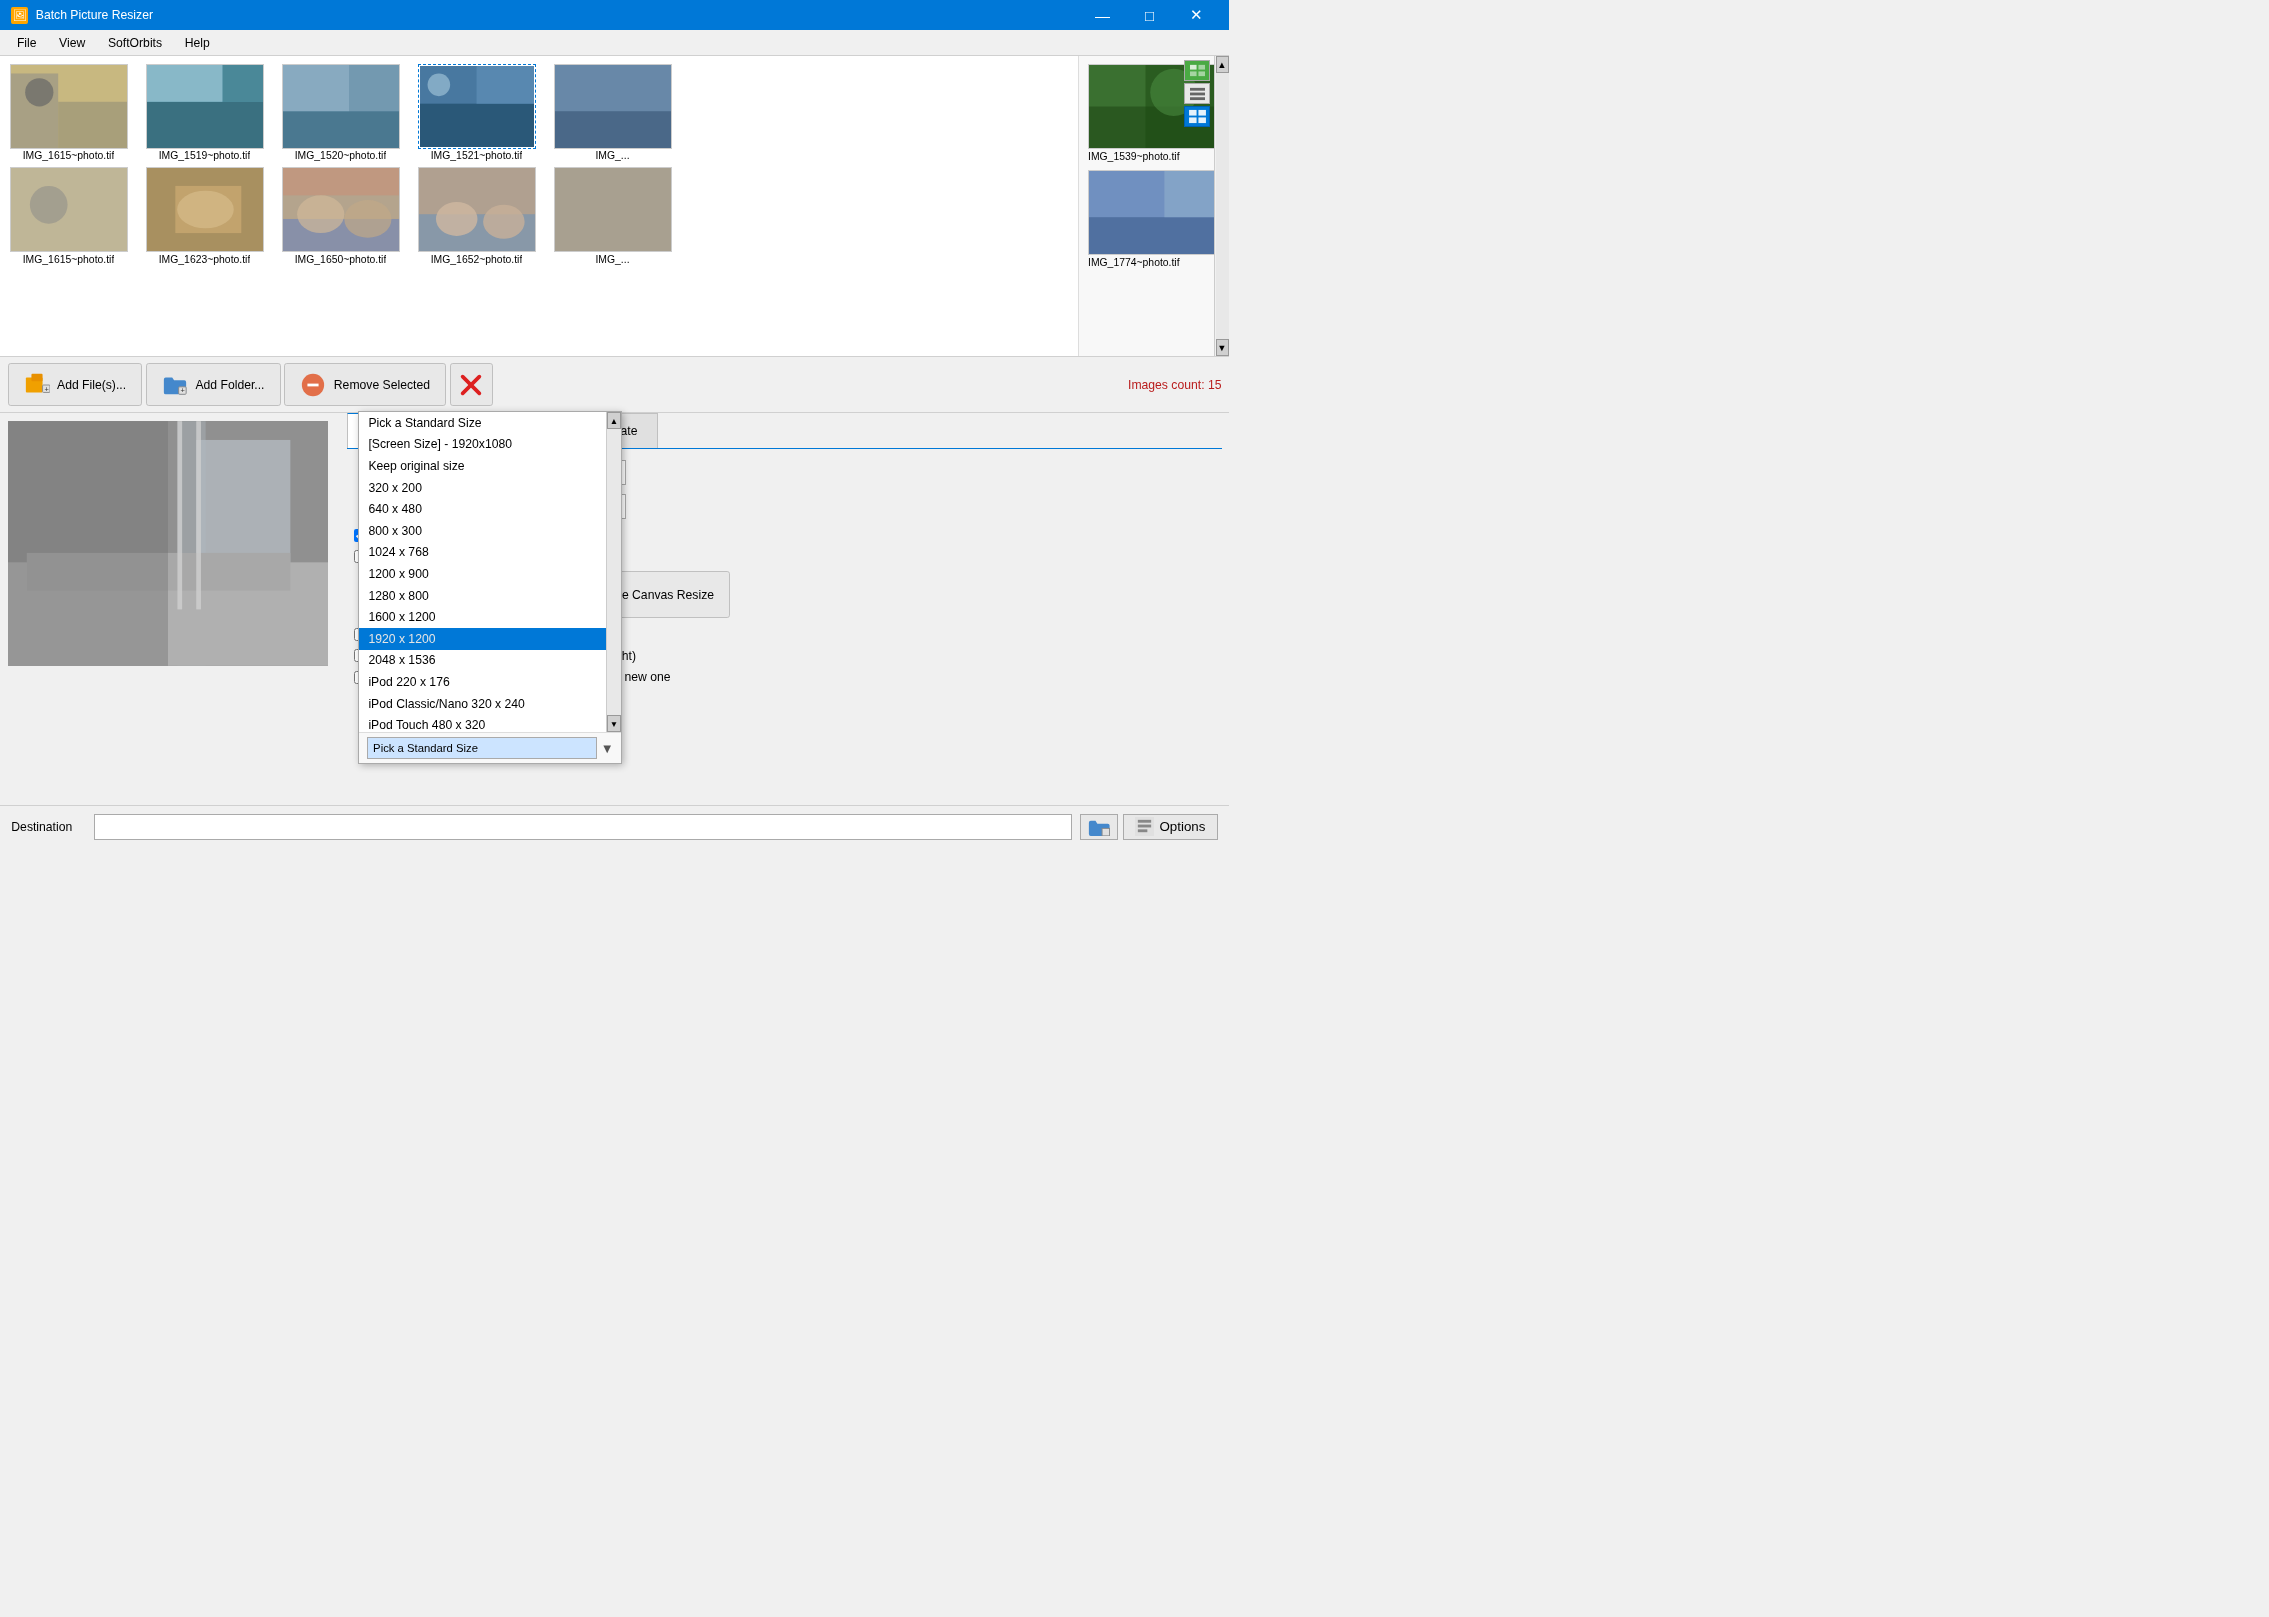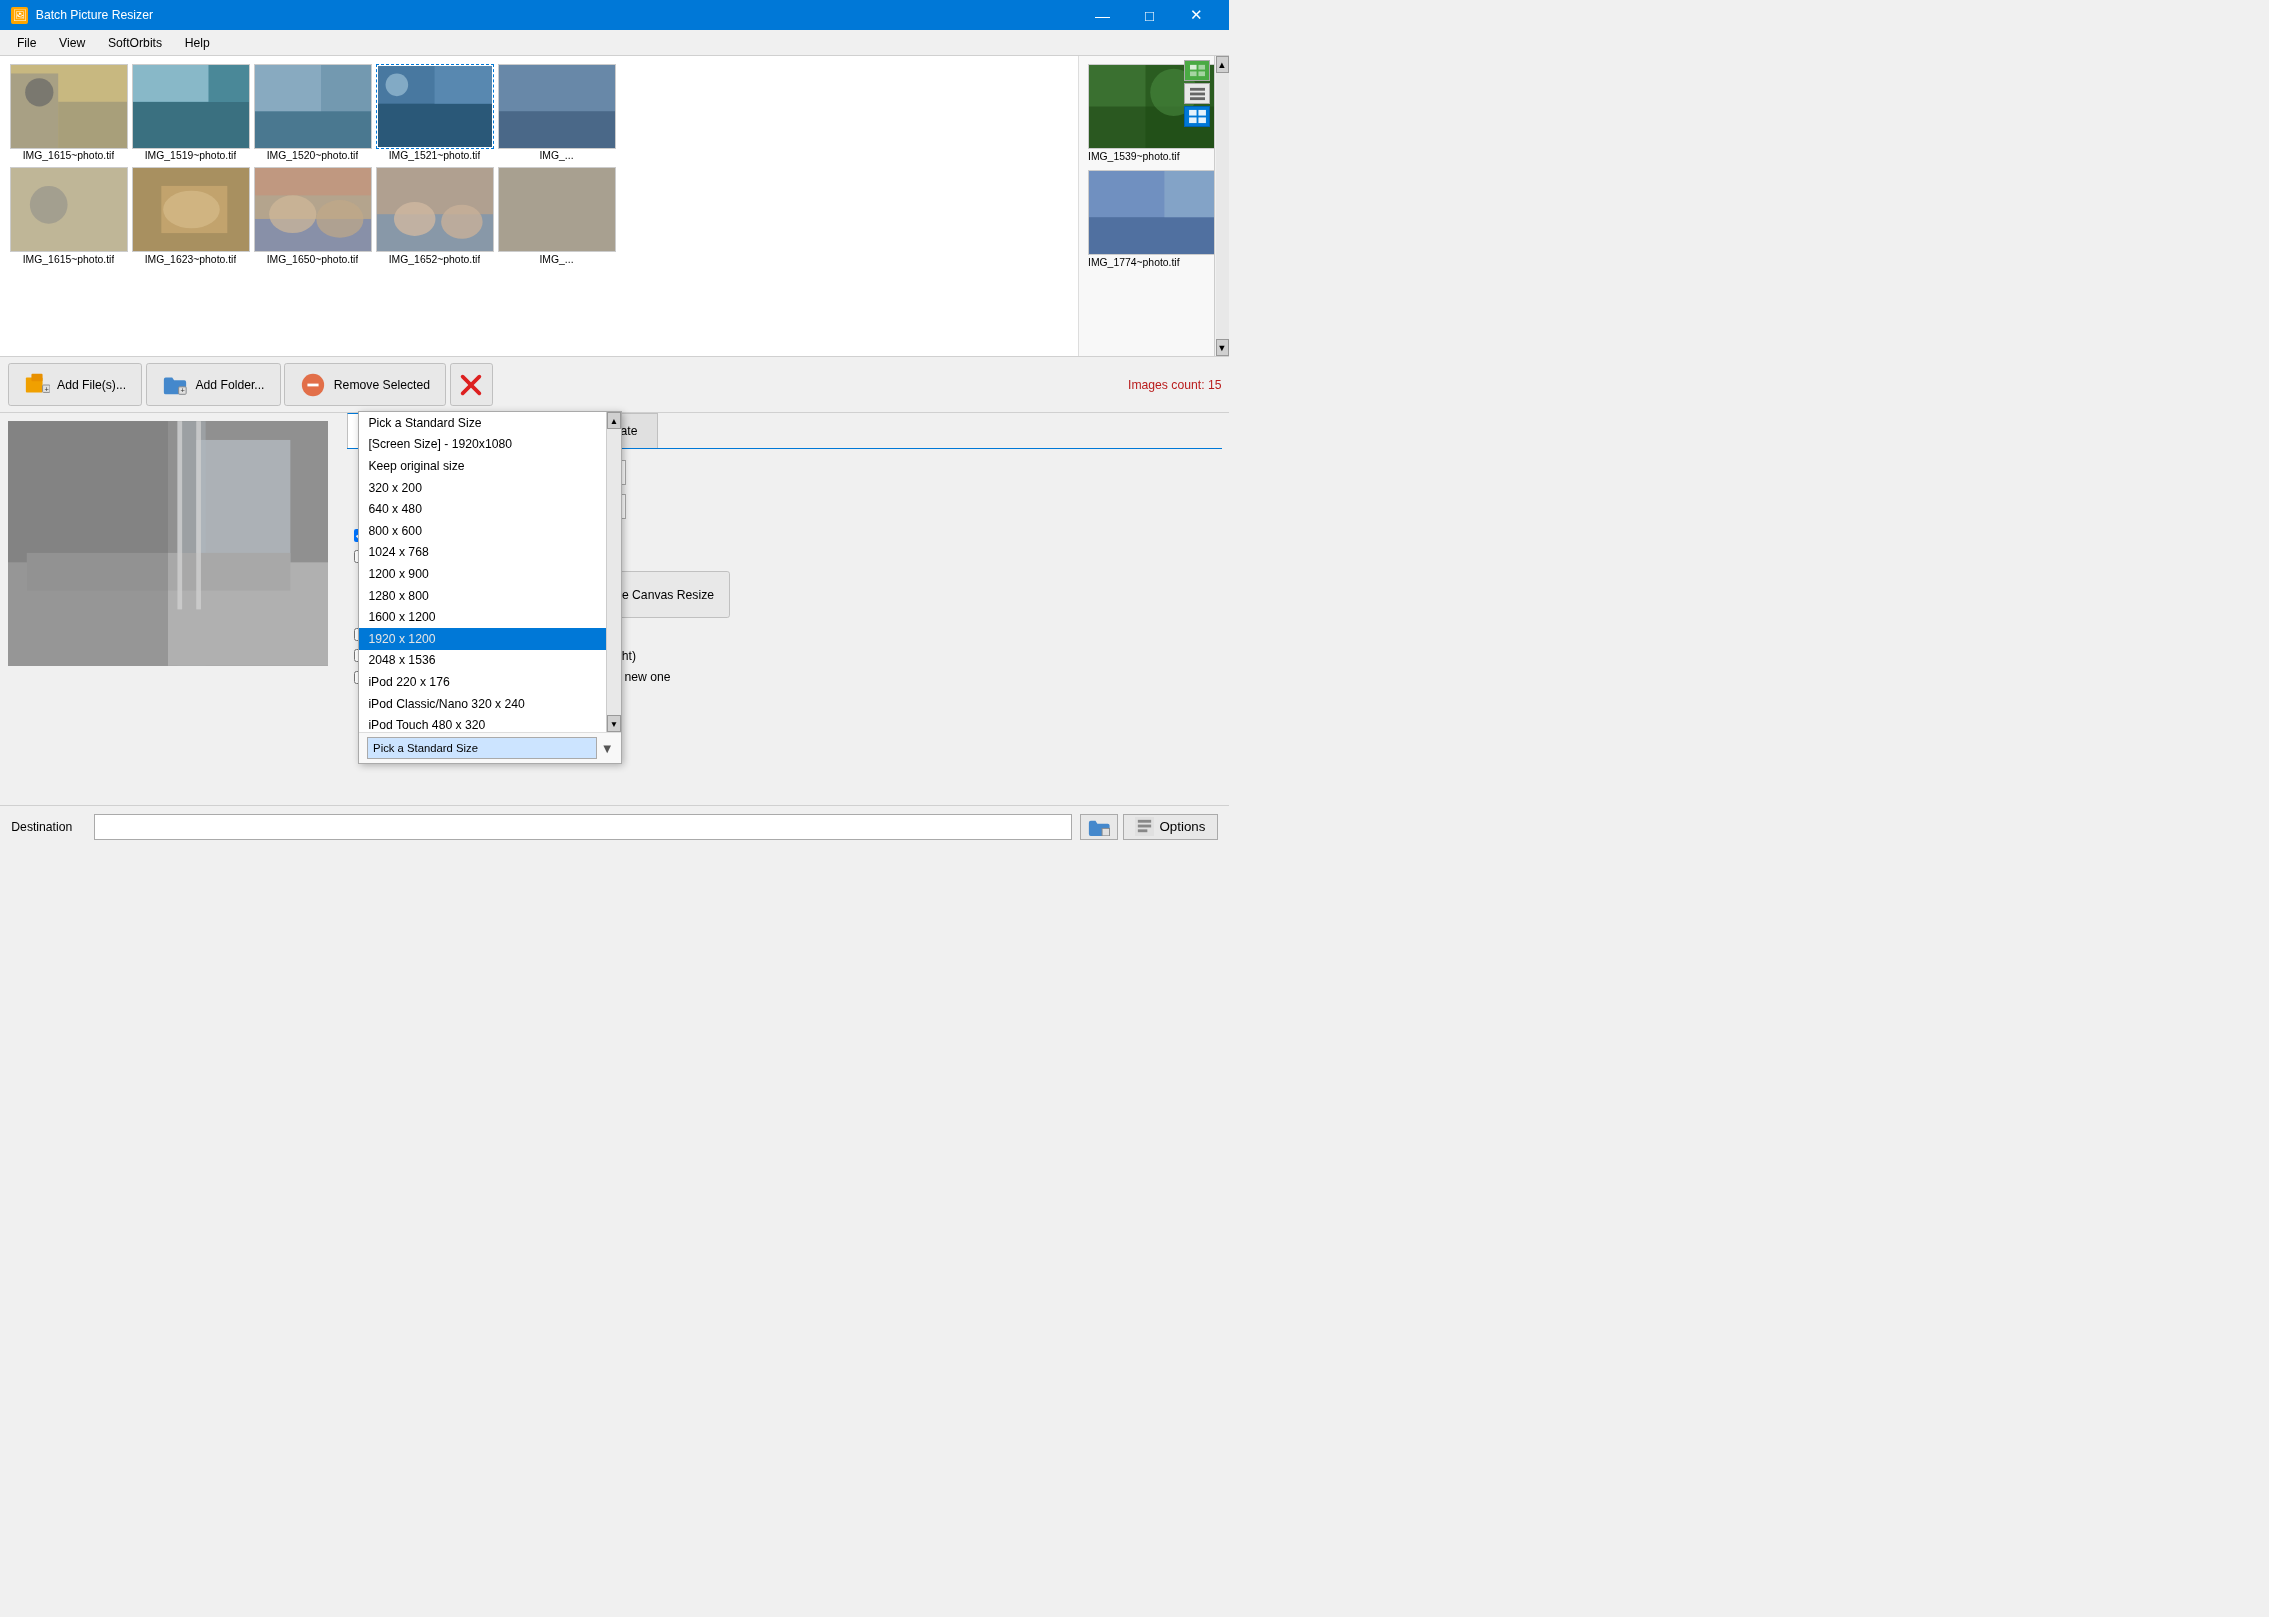--- a/index.html
+++ b/index.html
@@ -101,7 +101,7 @@
 
     .gallery-row {
       display: flex;
-      gap: 0;
+      gap: 14px;
       margin-bottom: 5.6px;
     }
 

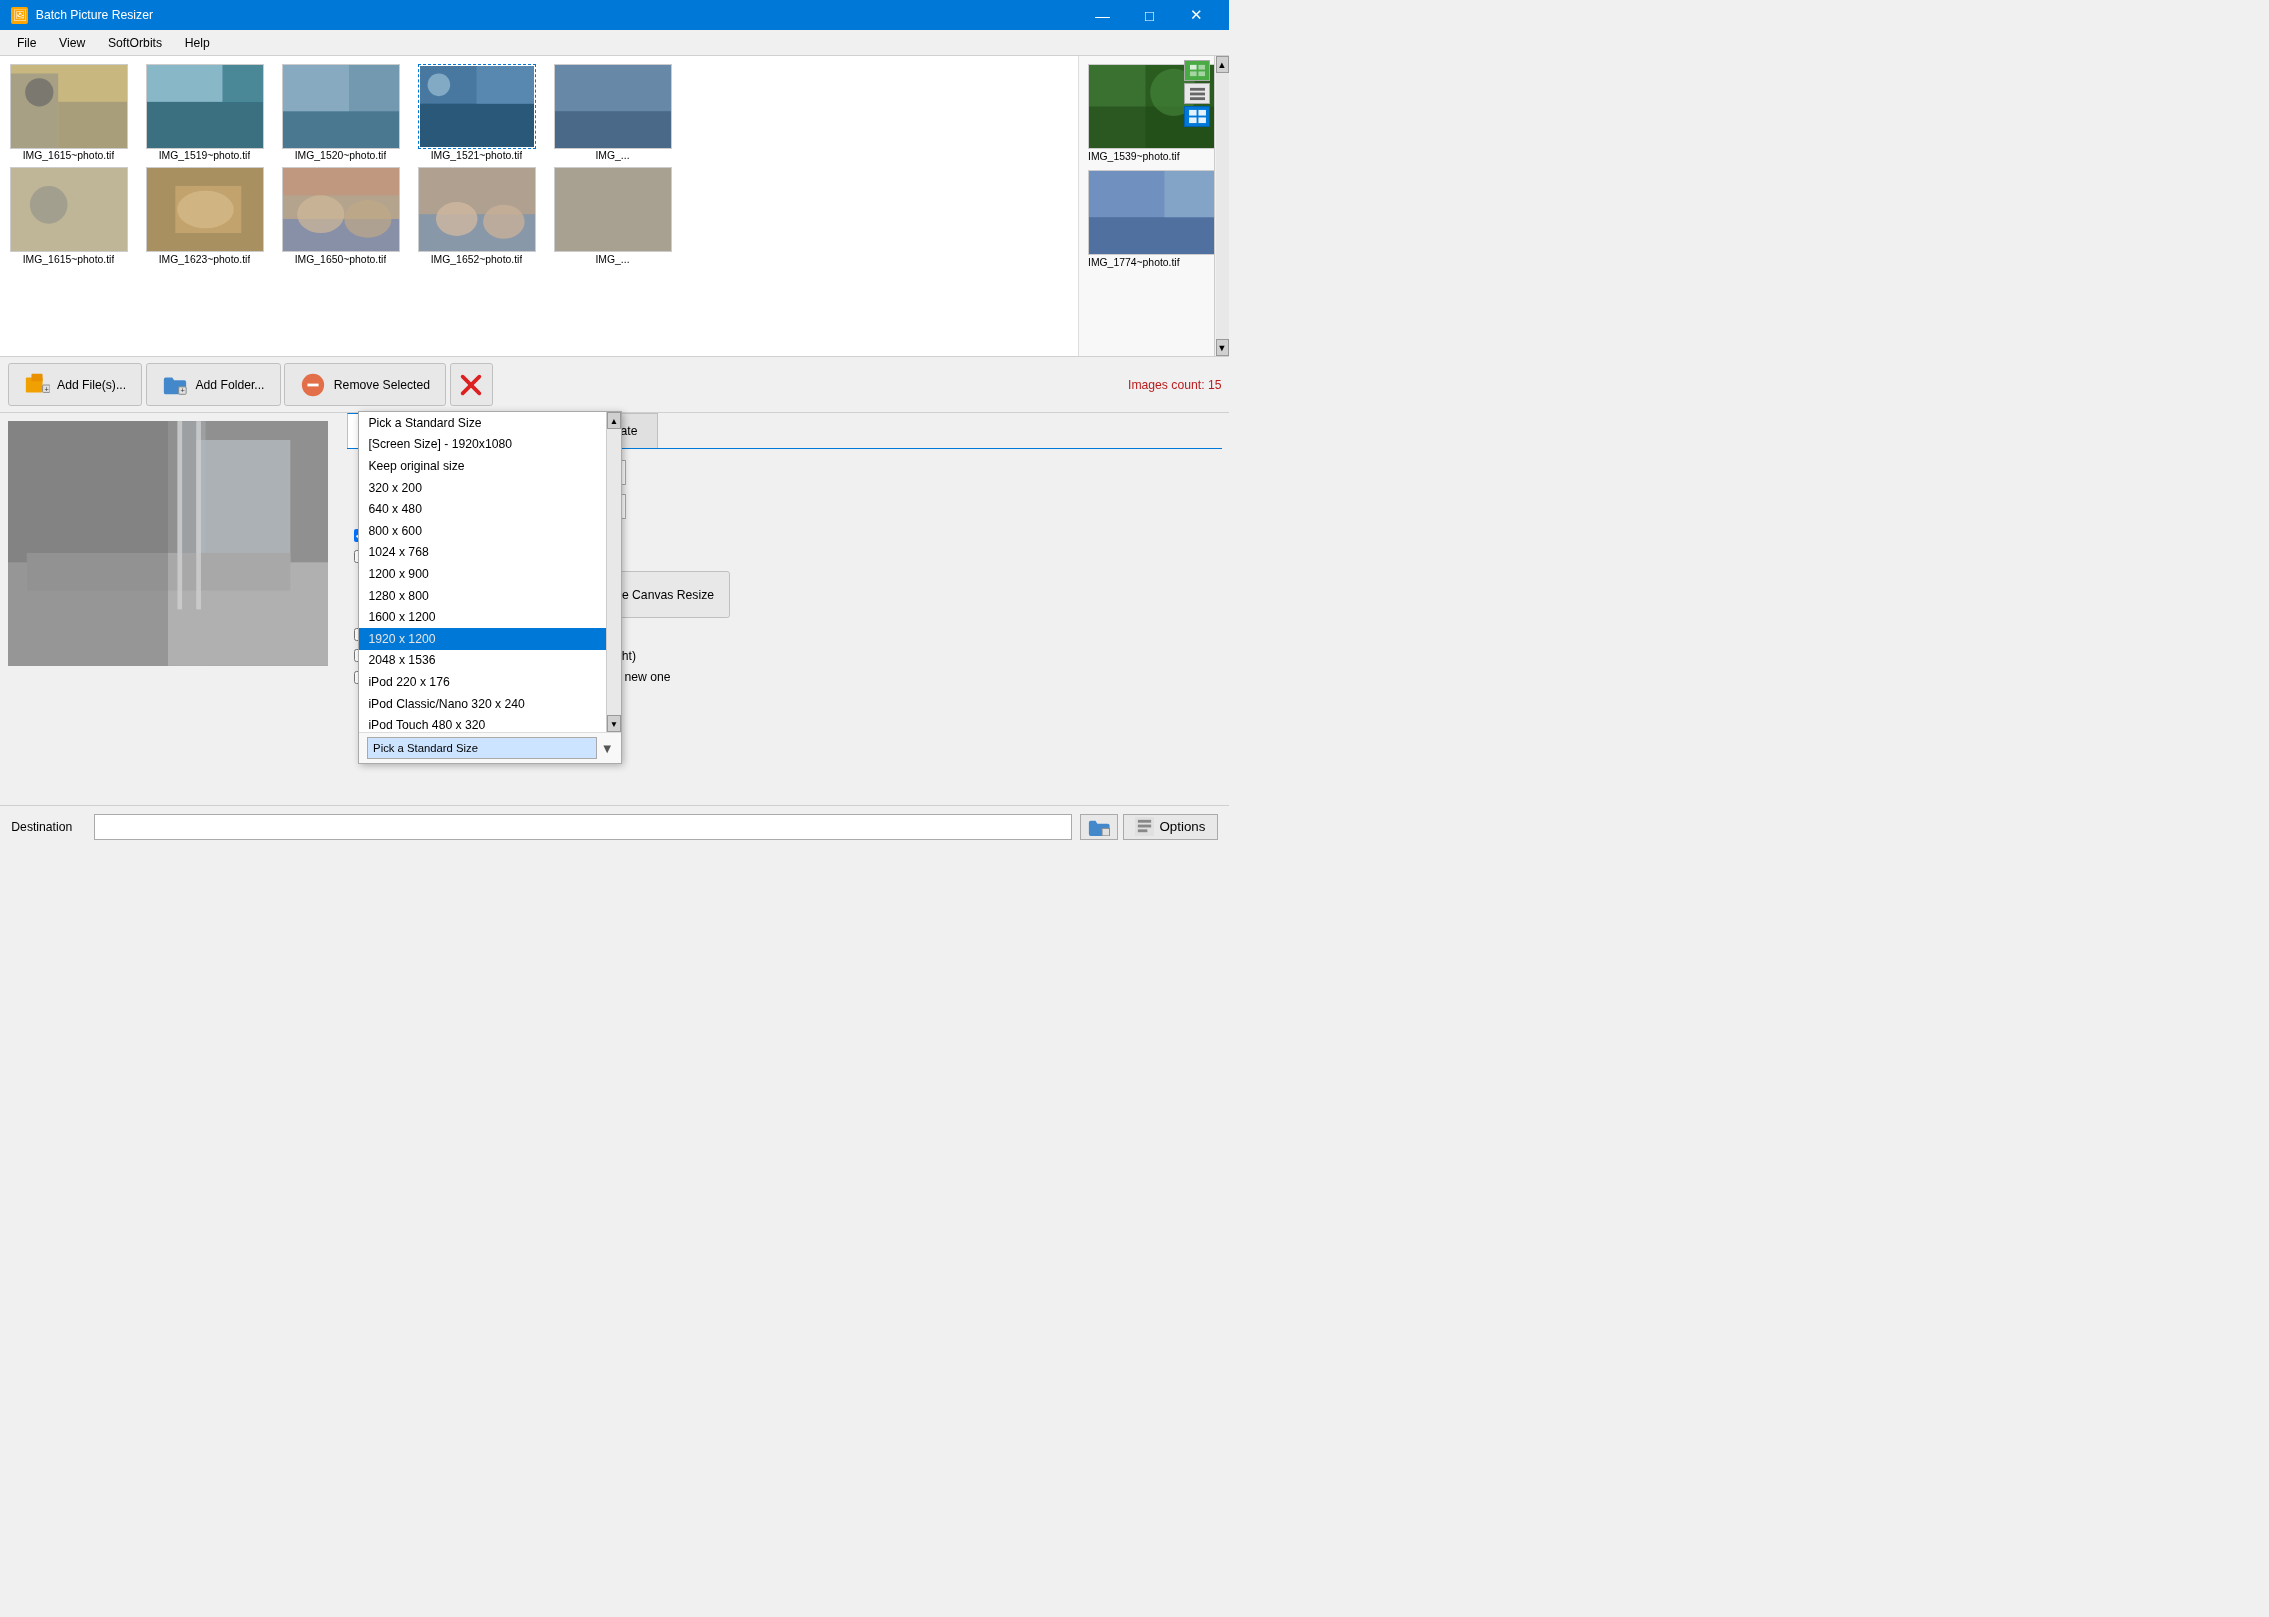--- a/index.html
+++ b/index.html
@@ -847,7 +847,7 @@
         <div class="dropdown-item">Keep original size</div>
         <div class="dropdown-item">320 x 200</div>
         <div class="dropdown-item">640 x 480</div>
-        <div class="dropdown-item">800 x 600</div>
+        <div class="dropdown-item">800 x 300</div>
         <div class="dropdown-item">1024 x 768</div>
         <div class="dropdown-item">1200 x 900</div>
         <div class="dropdown-item">1280 x 800</div>

